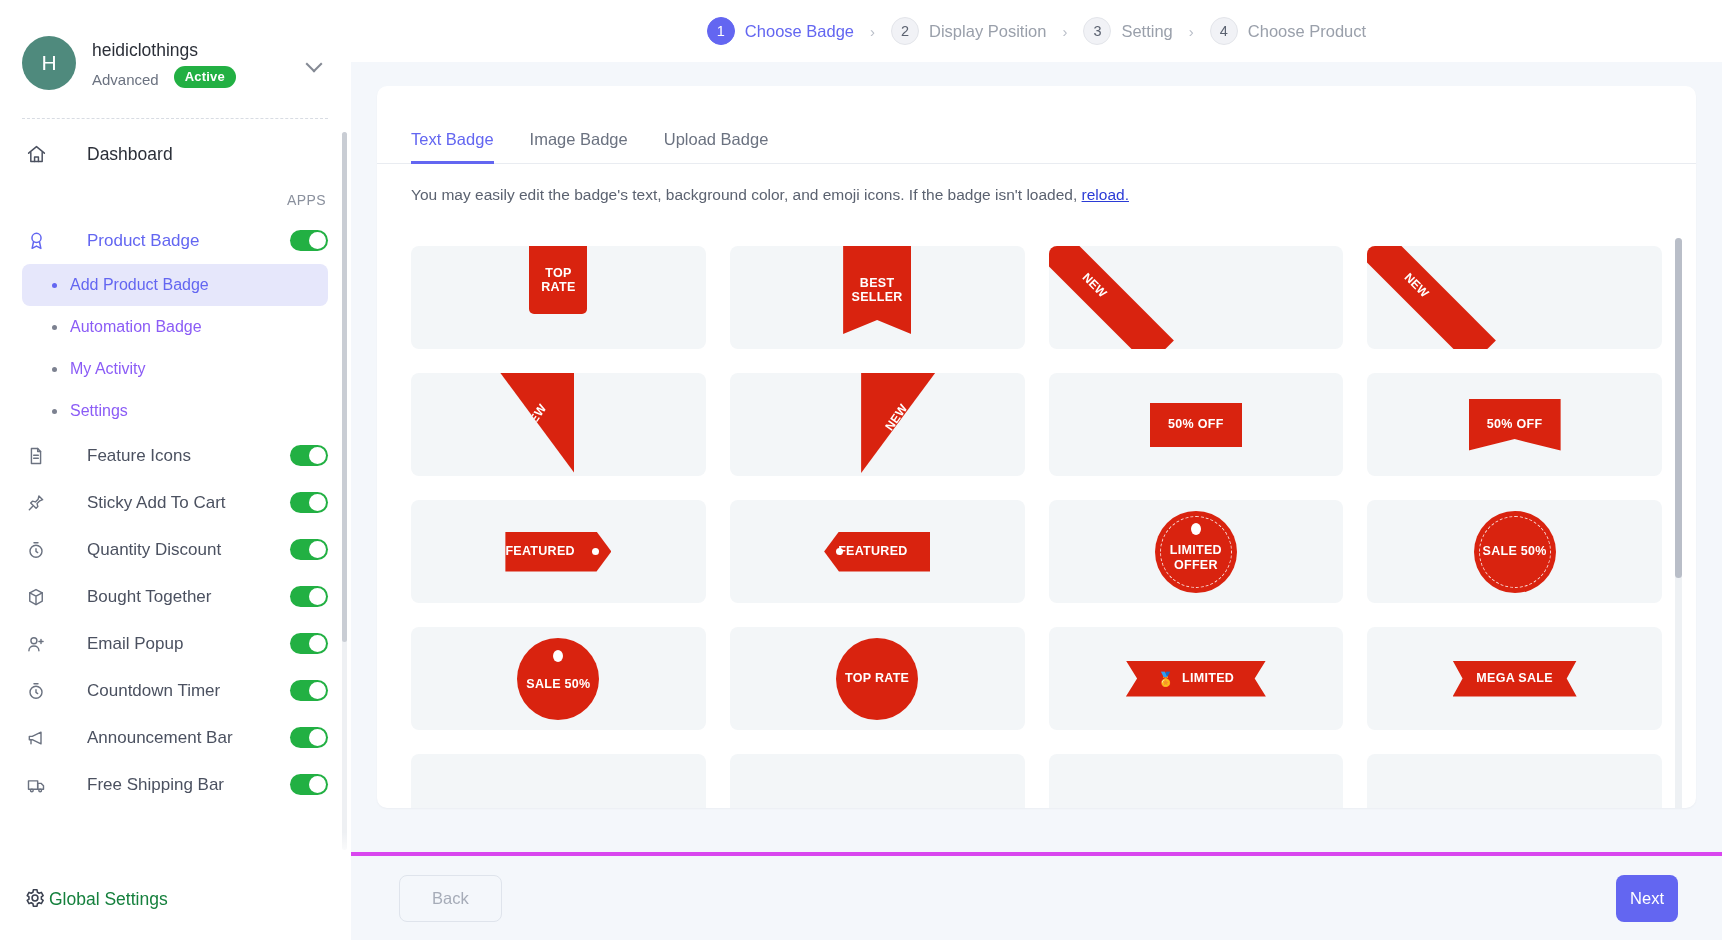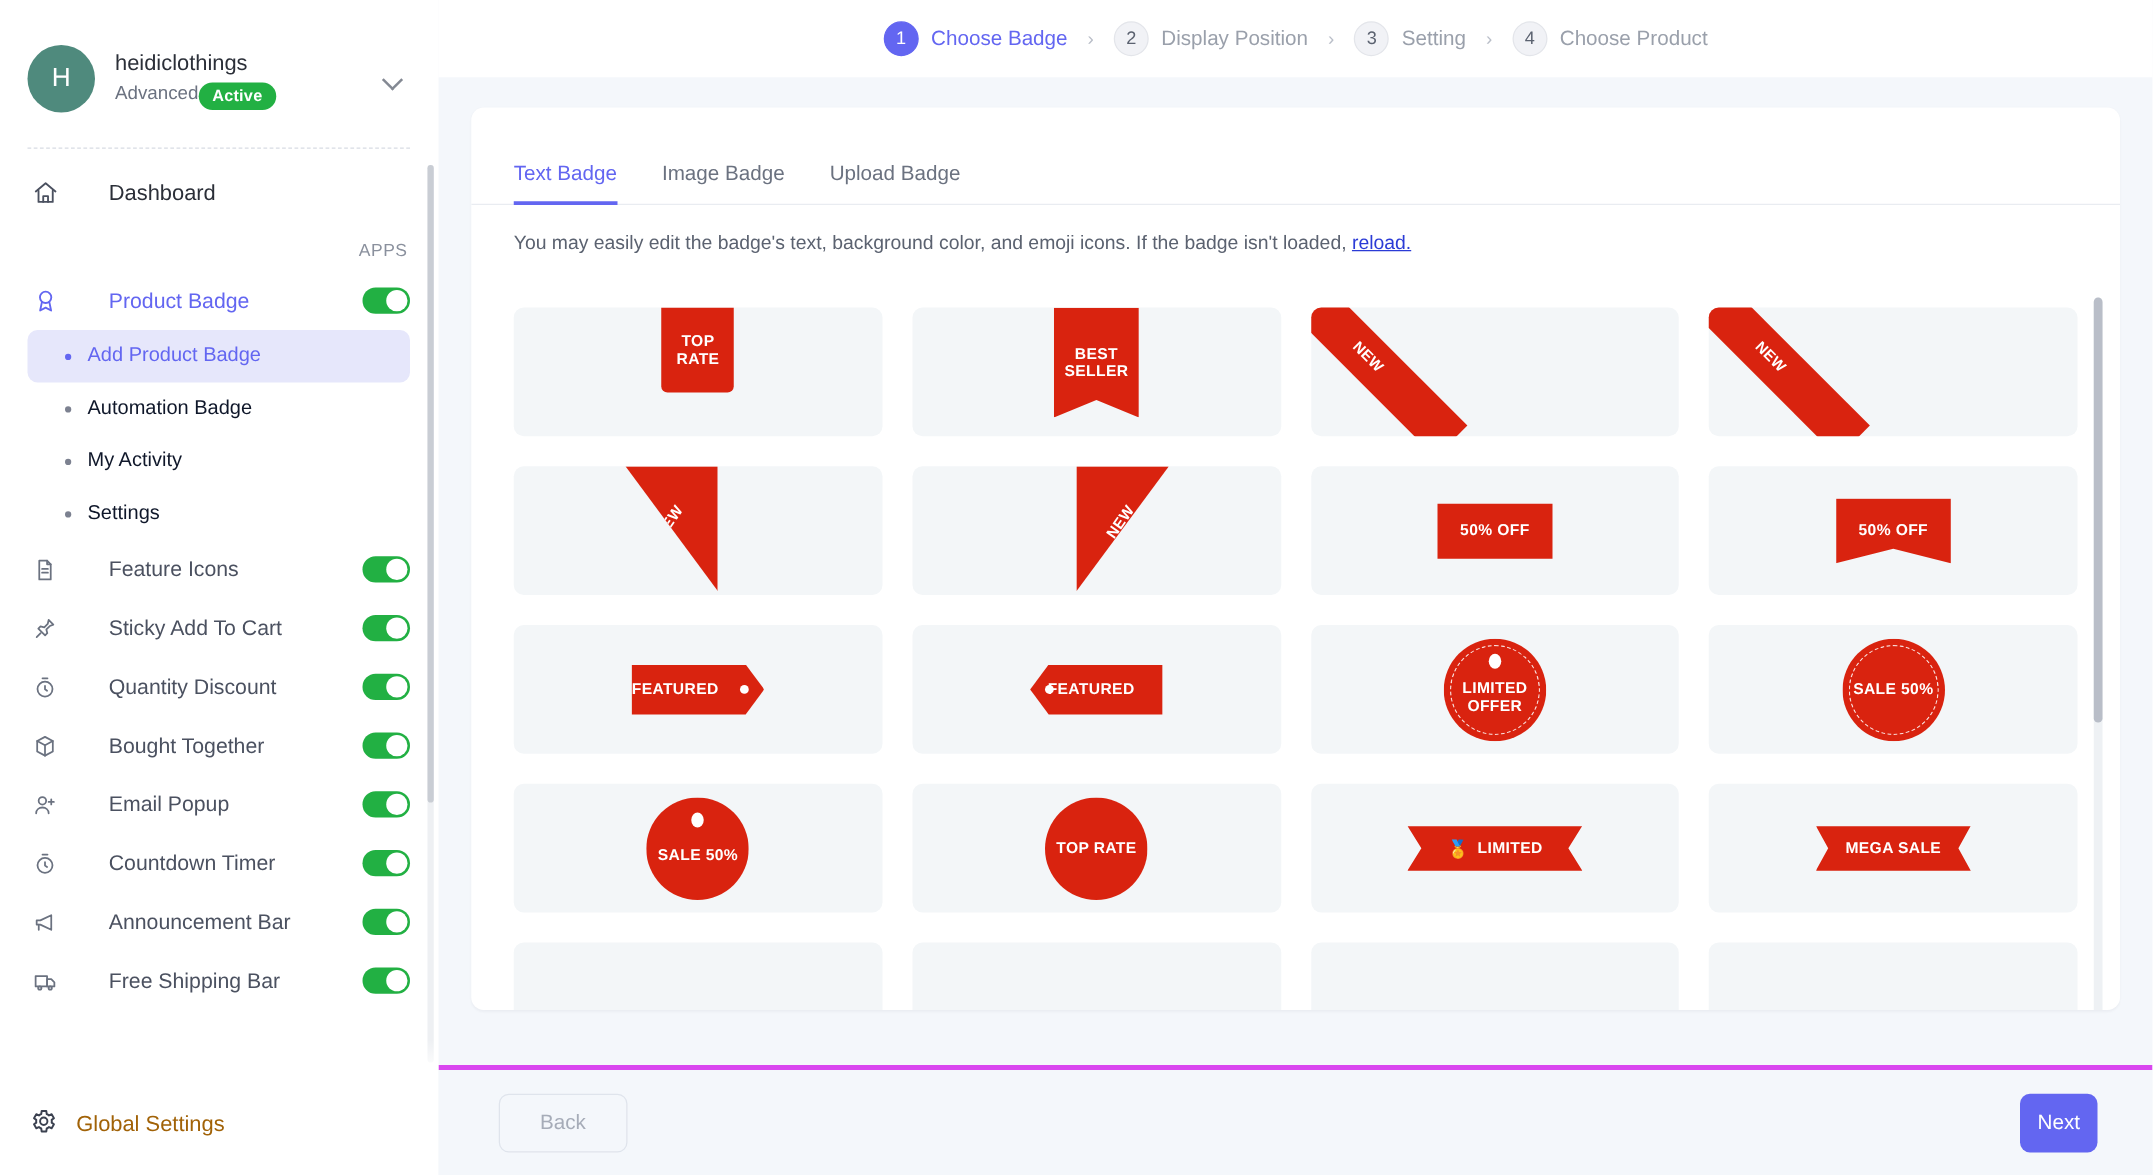--- a/index.html
+++ b/index.html
@@ -33,7 +33,7 @@
   }
   .store-meta { margin-left: 16px; flex: 1; }
   .store-name { font-size: 17.5px; color: #2b2f38; font-weight: 400; line-height: 22px; }
-  .store-sub { display: flex; align-items: flex-start; gap: 0; margin-top: 5px; }
+  .store-sub { display: flex; align-items: flex-end; gap: 15px; margin-top: 5px; }
   .store-plan { font-size: 15px; color: #6b7280; }
   .badge-active {
     background: #22b043; color: #fff; font-size: 13px; font-weight: 700;

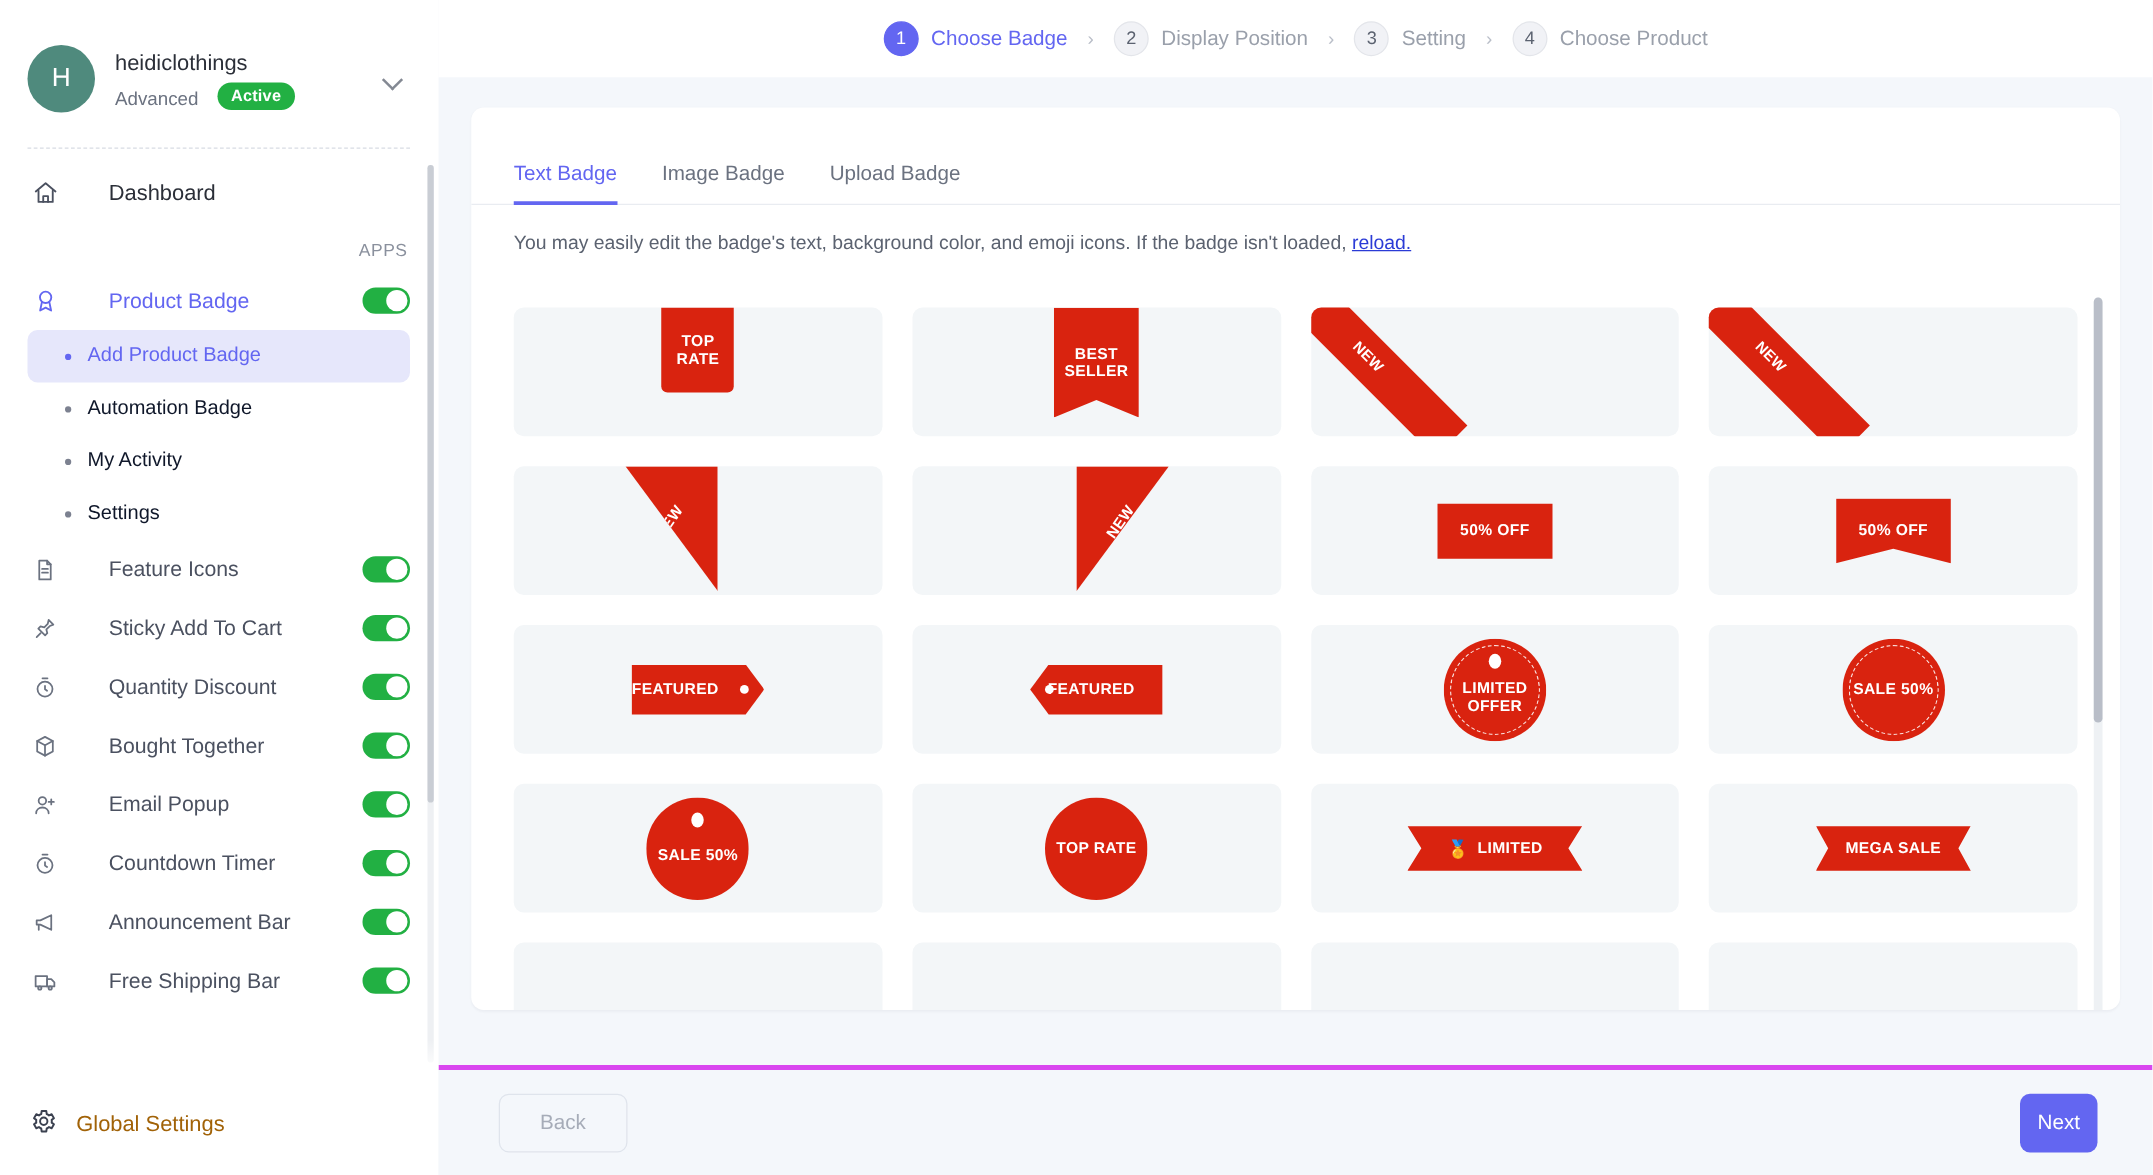--- a/index.html
+++ b/index.html
@@ -71,7 +71,7 @@
   .sub-row {
     display: flex; align-items: center; height: 42px;
     margin: 0 22px 0 22px; padding-left: 30px;
-    border-radius: 8px; font-size: 16px; color: #0f172a; cursor: pointer;
+    border-radius: 8px; font-size: 16px; color: #8b5cf6; cursor: pointer;
   }
   .sub-row.selected { background: #e6e7fb; color: #6366f1; }
   .sub-row .dot {

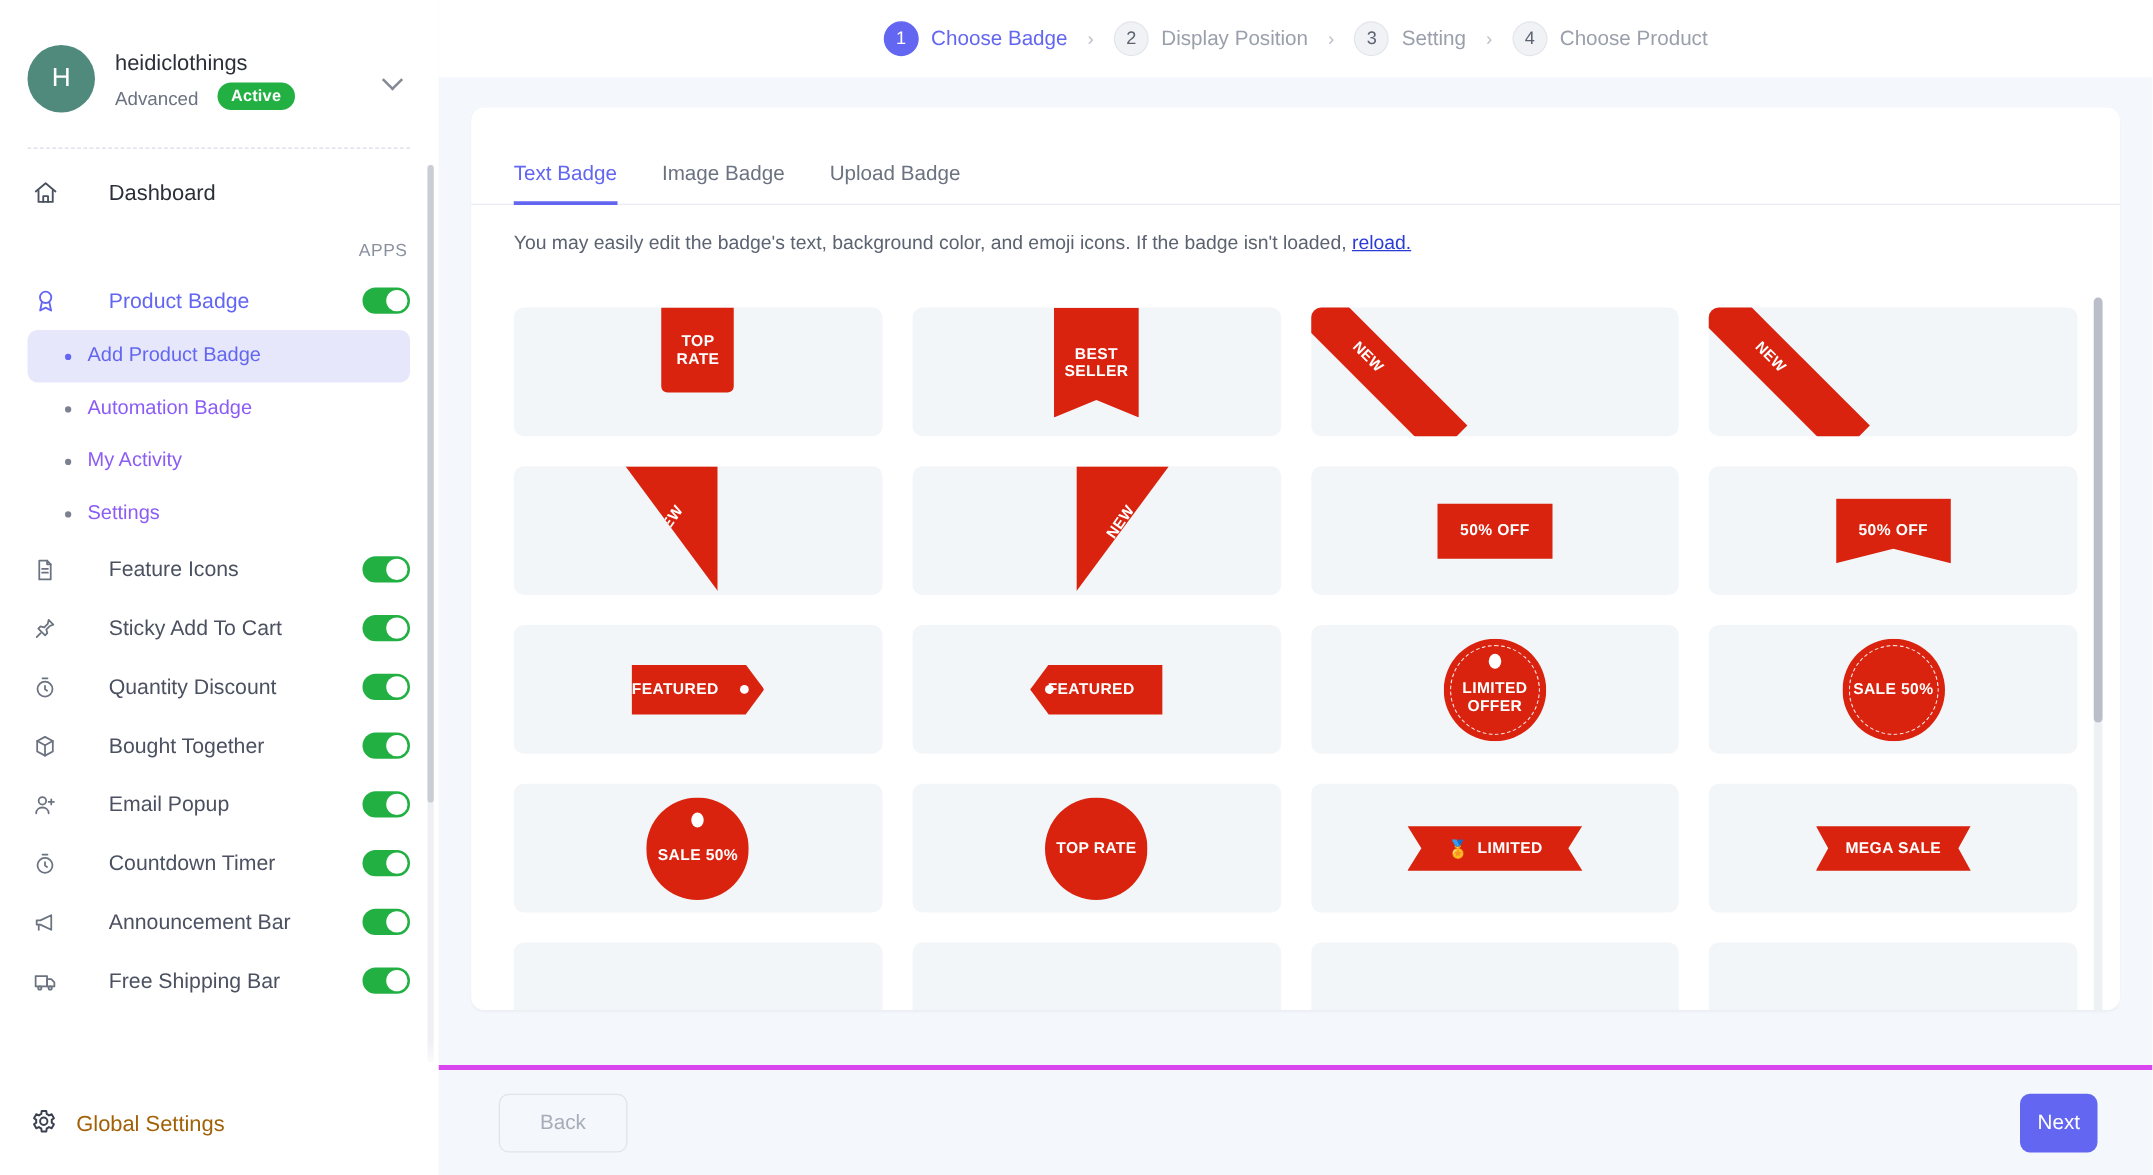--- a/index.html
+++ b/index.html
@@ -100,7 +100,7 @@
     height: 82px; display: flex; align-items: center; padding: 0 24px;
     background: #fff; border-top: 1px solid #fff;
   }
-  .global-settings .lbl { font-size: 17.5px; color: #a16207; margin-left: 15px; }
+  .global-settings .lbl { font-size: 17.5px; color: #15803d; margin-left: 3px; }
   .fade-bottom {
     position: absolute; left: 0; bottom: 82px; width: 351px; height: 26px;
     background: linear-gradient(to bottom, rgba(255,255,255,0), #fff);

